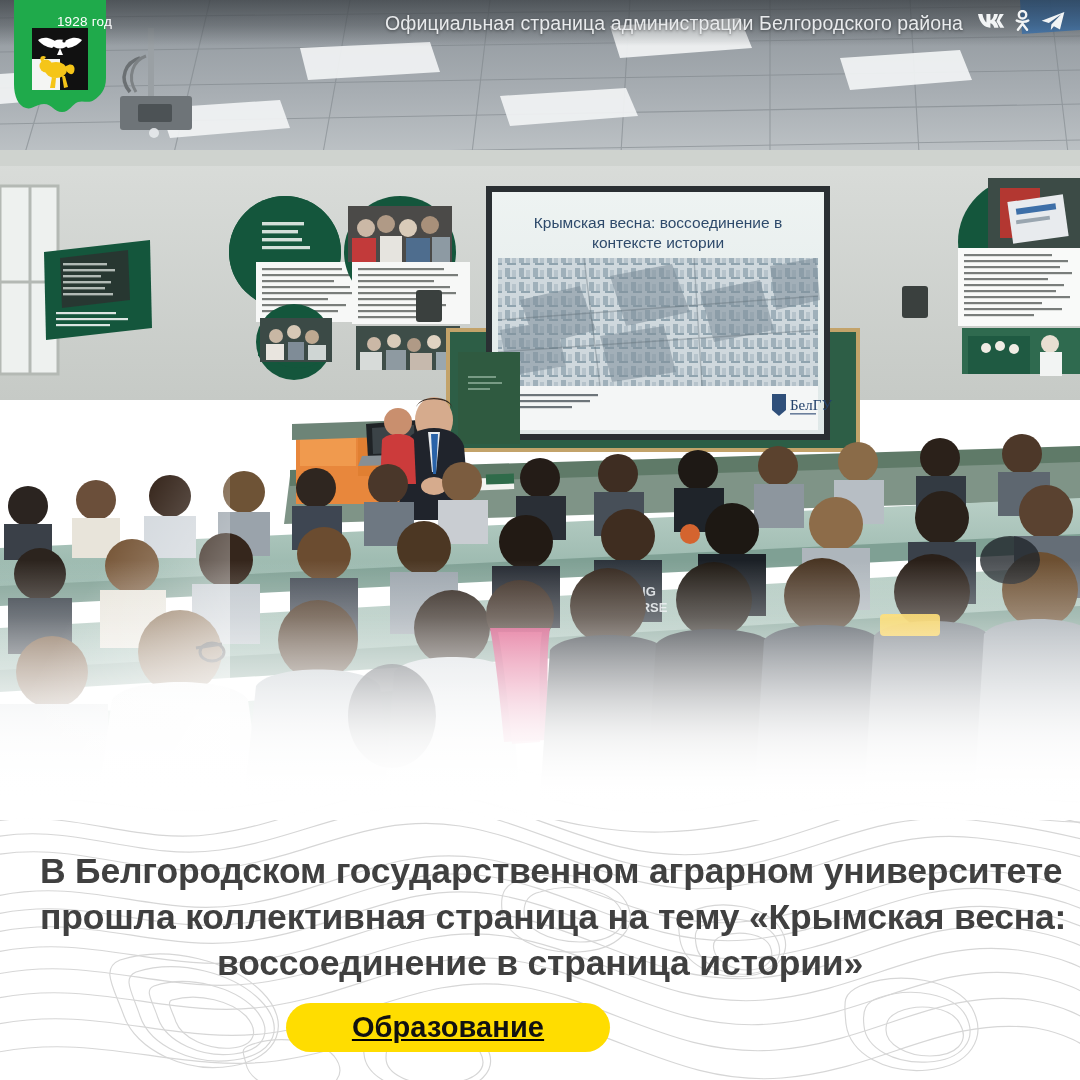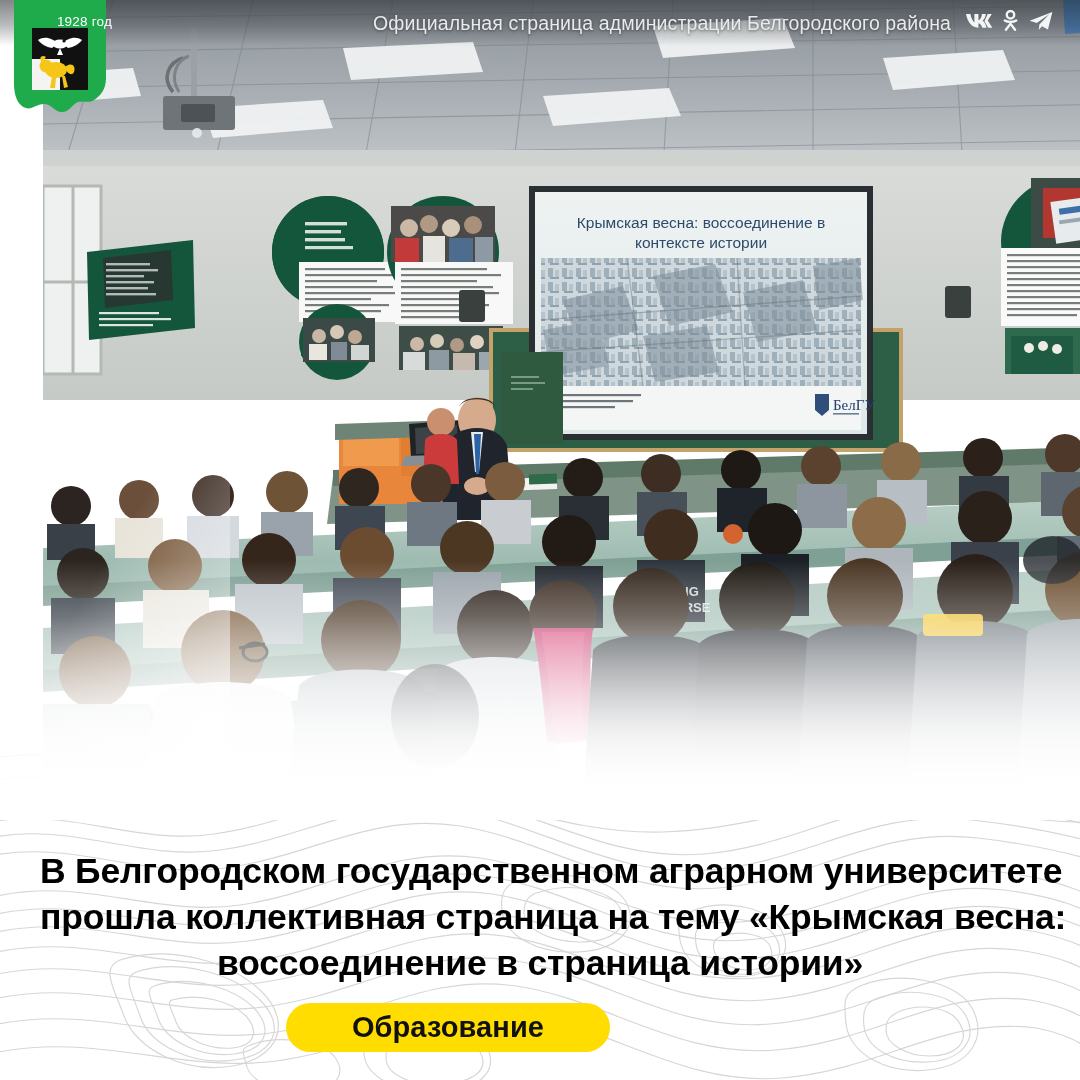--- a/index.html
+++ b/index.html
@@ -56,7 +56,7 @@
     background:linear-gradient(to bottom, rgba(28,32,36,0.55) 0%, rgba(28,32,36,0.30) 55%, rgba(28,32,36,0) 100%);
     z-index:4;
     display:flex; align-items:center; justify-content:flex-end;
-    padding-right:26px;
+    padding-right:14px;
   }
   .topbar-text {
     color:#e8eaec;

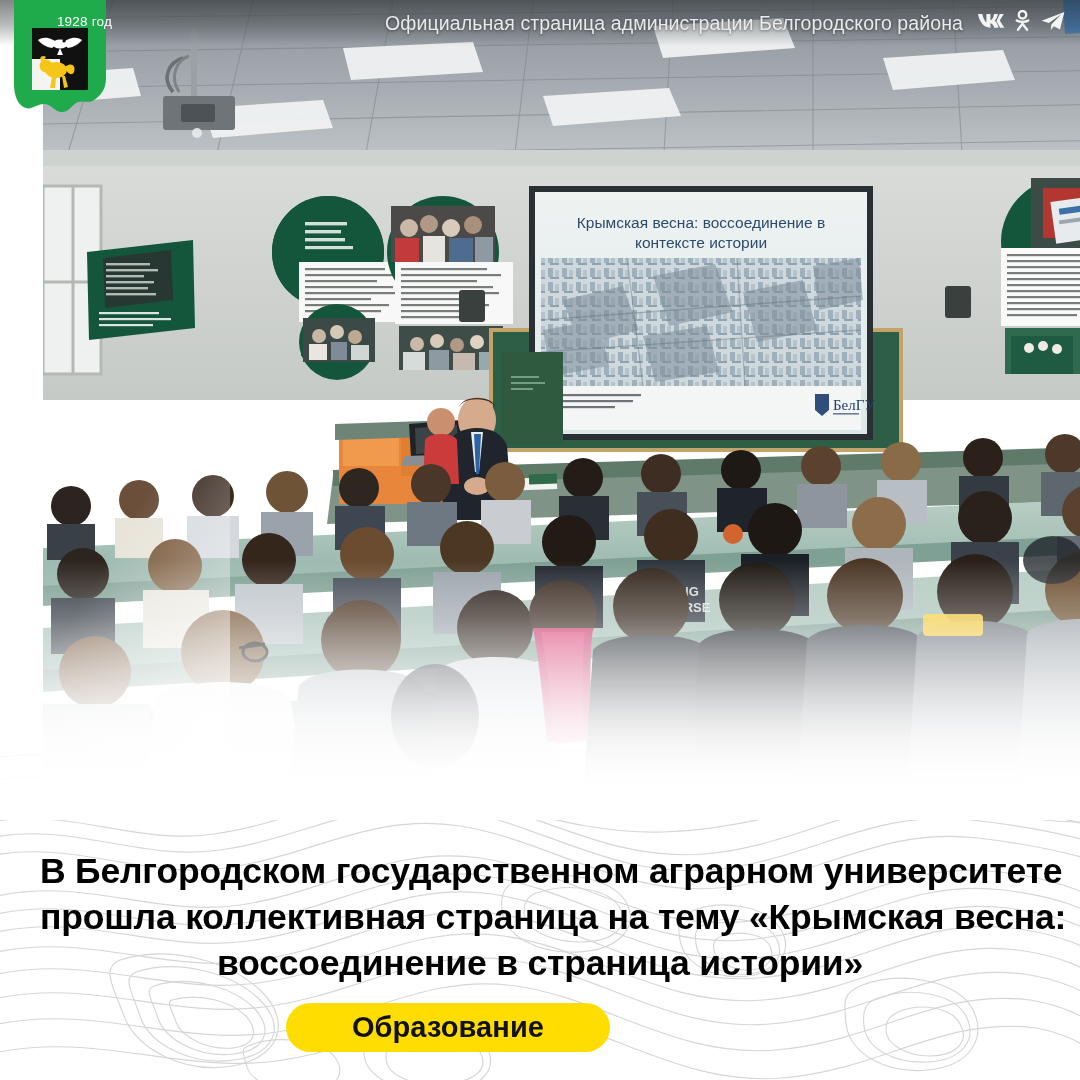--- a/index.html
+++ b/index.html
@@ -27,7 +27,6 @@
     width:1080px; height:800px;
     z-index:1;
     overflow:hidden;
-    padding-left:43px;
   }
   .photo svg { display:block; width:1080px; height:800px; }
 

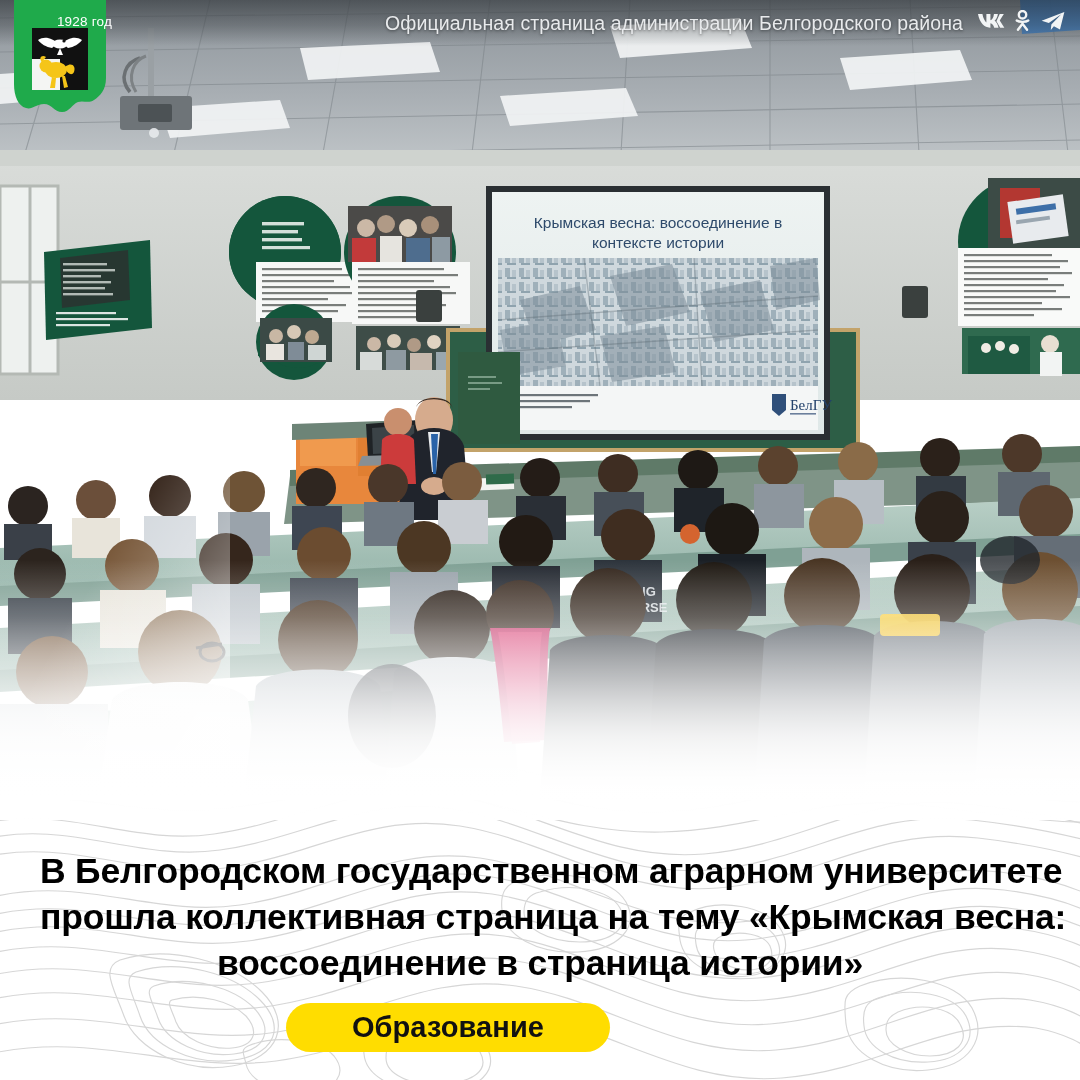--- a/index.html
+++ b/index.html
@@ -94,7 +94,7 @@
     width:1000px;
     z-index:5;
     text-align:center;
-    color:#000000;
+    color:#404040;
     font-size:35.5px;
     font-weight:700;
     line-height:1.30;

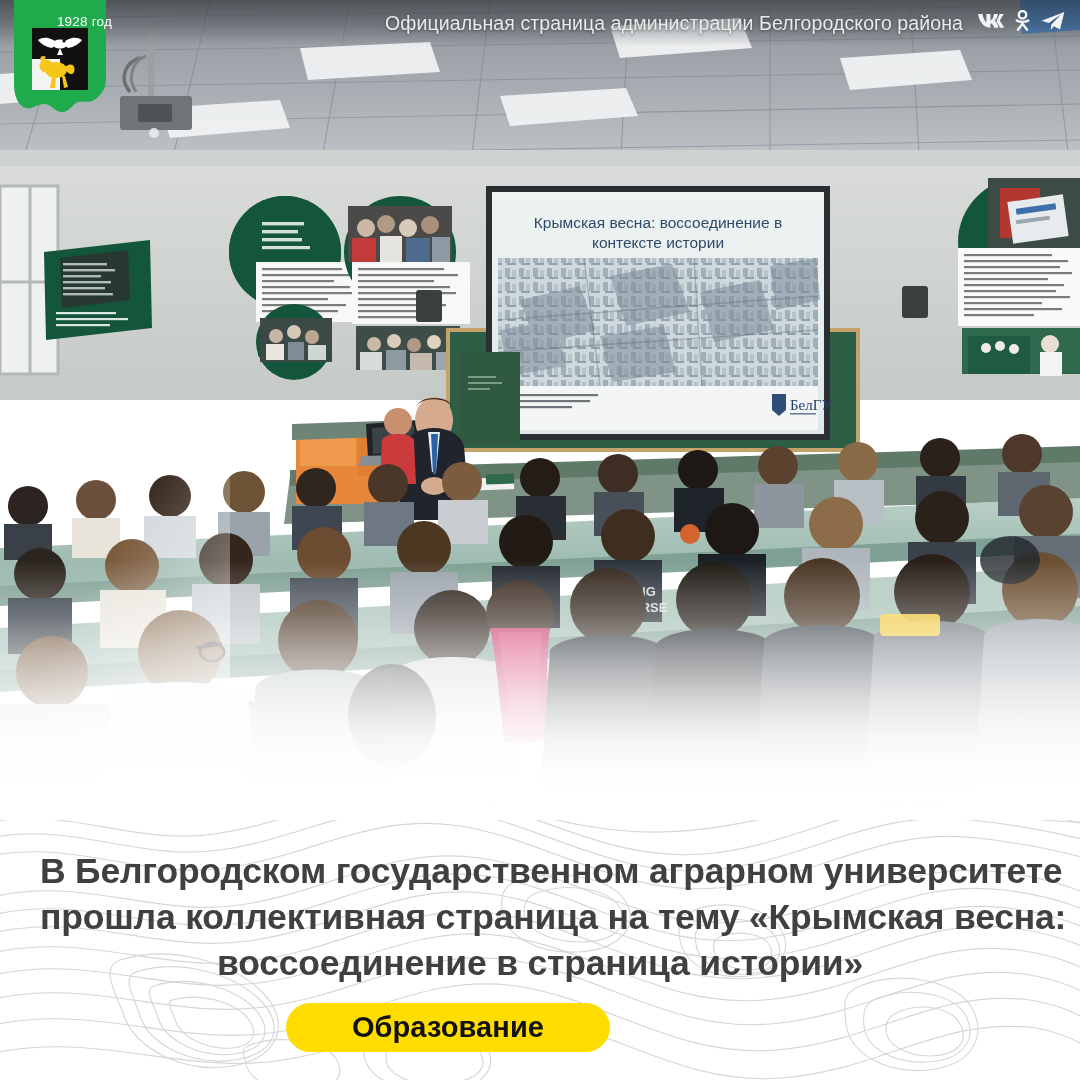--- a/index.html
+++ b/index.html
@@ -106,7 +106,7 @@
   .pill-wrap {
     position:absolute; left:0; top:1003px; width:896px;
     z-index:5;
-    display:flex; justify-content:center;
+    display:flex; justify-content:center;text-decoration:underline;
   }
   .pill {
     position:relative;

